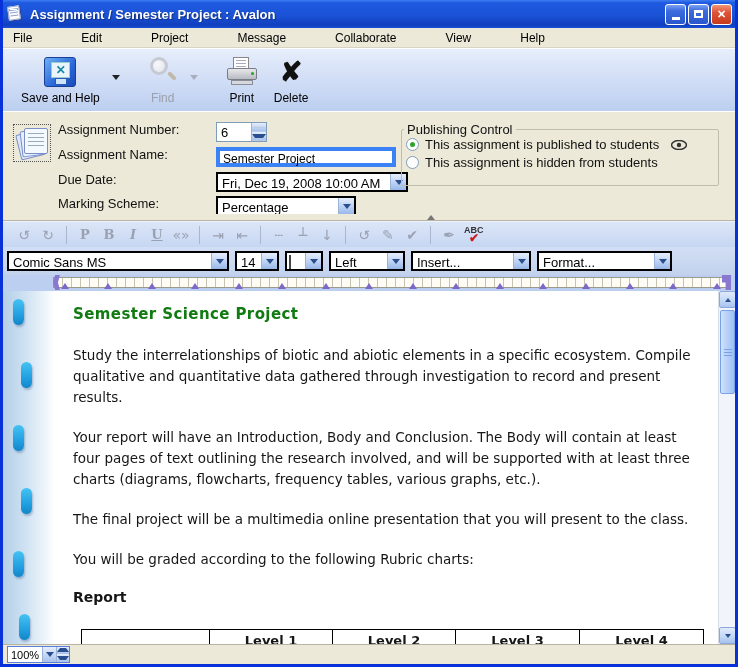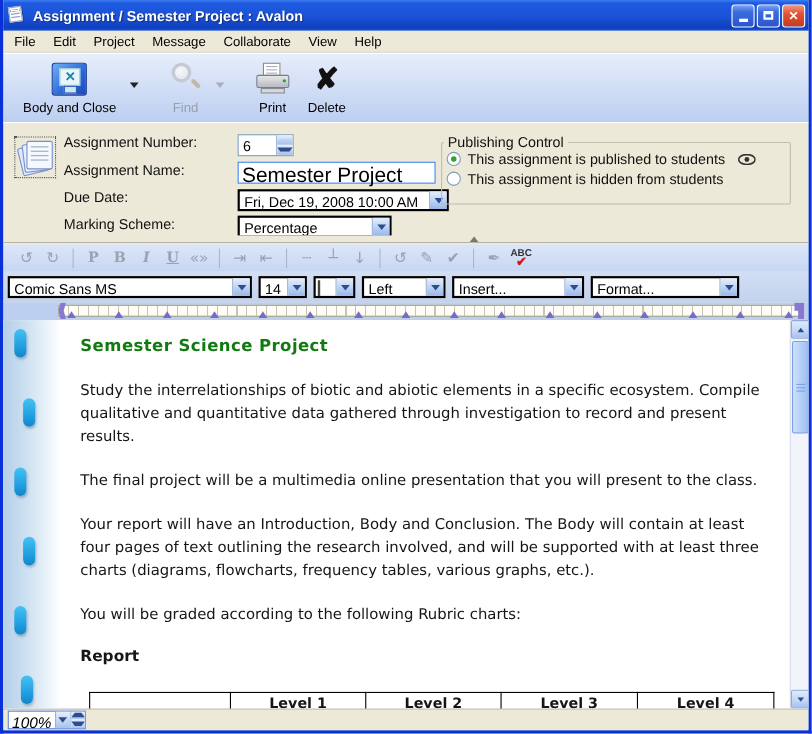--- a/index.html
+++ b/index.html
@@ -27,7 +27,7 @@
 
   
   .menubar { height:20px; background:#ece9d8; display:flex; align-items:center; padding-left:2px;
-    border-bottom:1px solid #d8d4c4; }
+    border-bottom:1px solid #d8d4c4;gap:33px; }
   .menuitem { padding:2px 8px; font-size:12px; color:#000; cursor:default; }
 
   

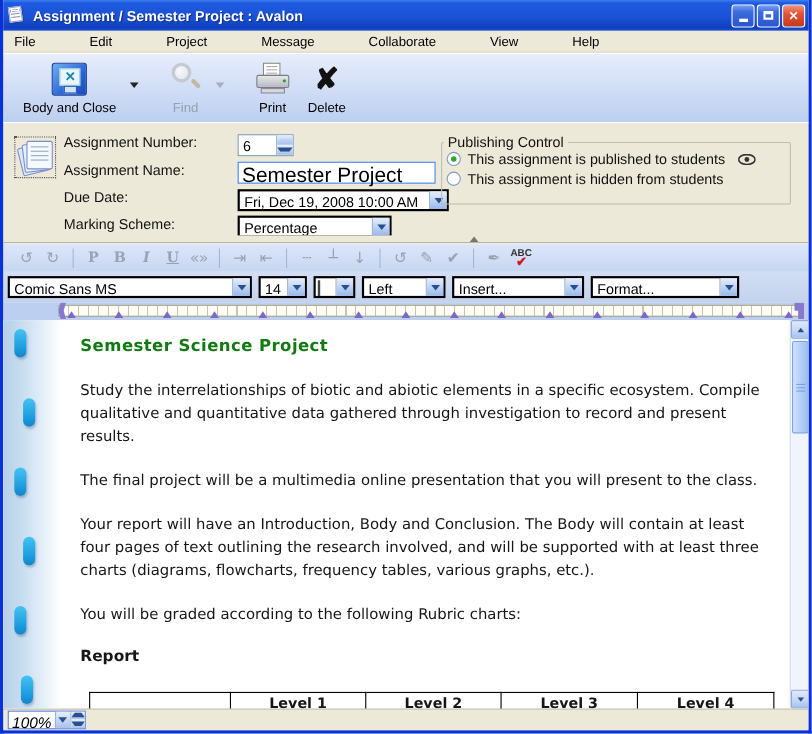--- a/index.html
+++ b/index.html
@@ -224,7 +224,7 @@
             <span class="shutter"></span>
           </span>
       </span>
-      <span class="tlabel">Body and Close</span>
+      <span class="tlabel">Save and Help</span>
     </div>
     <span class="tdrop"><span class="tri-down"></span></span>
 

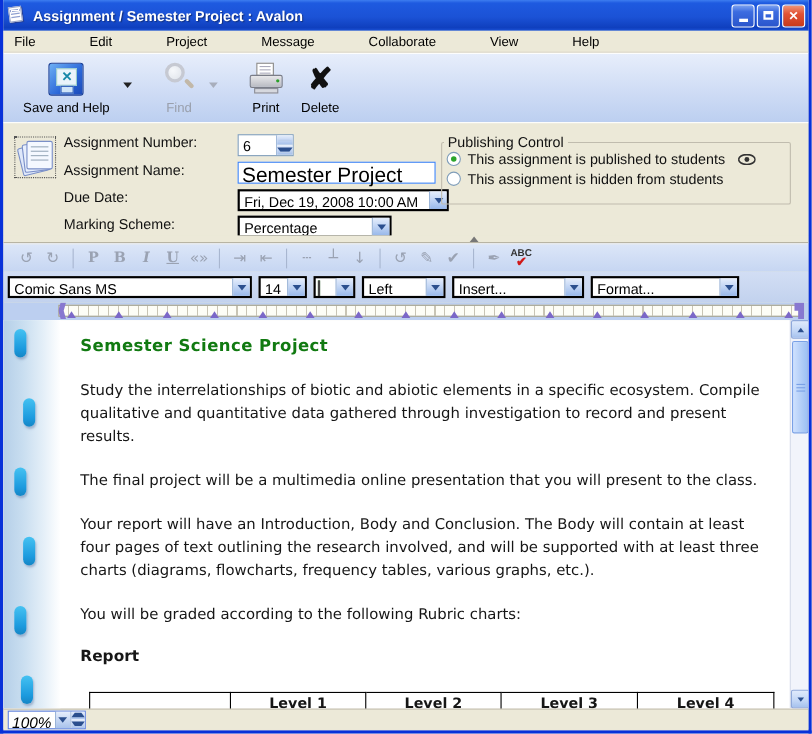--- a/index.html
+++ b/index.html
@@ -84,7 +84,7 @@
     box-shadow:0 4px 0 #9ab, 0 8px 0 #9ab, 0 12px 0 #9ab; }
   .formrow { position:absolute; left:55px; display:flex; align-items:flex-start; }
   .flabel { width:158px; font-size:13px; color:#111; }
-  .xp-input { height:20px; border:1px solid #3b82f6; background:#fff; font-size:19px;
+  .xp-input { height:20px; border:4px solid #3b82f6; background:#fff; font-size:12px;
     font-family:"Liberation Sans",sans-serif; padding:1px 3px; color:#000; }
   .combo { display:inline-flex; align-items:stretch; border:2px solid #000000; background:#fff; height:20px; }
   .combo-text { flex:1; font-size:13px; padding:2px 4px; white-space:nowrap; overflow:hidden; color:#000; }

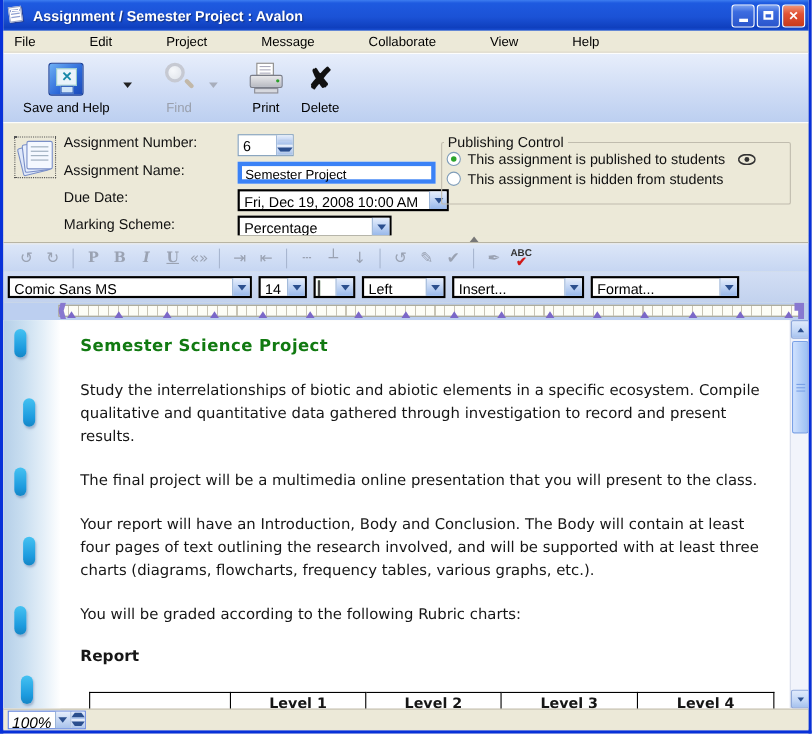--- a/index.html
+++ b/index.html
@@ -436,8 +436,8 @@
     <div class="doc">
       <div class="doc-title">Semester Science Project</div>
       <p>Study the interrelationships of biotic and abiotic elements in a specific ecosystem. Compile qualitative and quantitative data gathered through investigation to record and present results.</p>
+      <p>Your report will have an Introduction, Body and Conclusion. The Body will contain at least four pages of text outlining the research involved, and will be supported with at least three charts (diagrams, flowcharts, frequency tables, various graphs, etc.).</p>
       <p>The final project will be a multimedia online presentation that you will present to the class.</p>
-      <p>Your report will have an Introduction, Body and Conclusion. The Body will contain at least four pages of text outlining the research involved, and will be supported with at least three charts (diagrams, flowcharts, frequency tables, various graphs, etc.).</p>
       <p>You will be graded according to the following Rubric charts:</p>
       <div class="sect">Report</div>
 

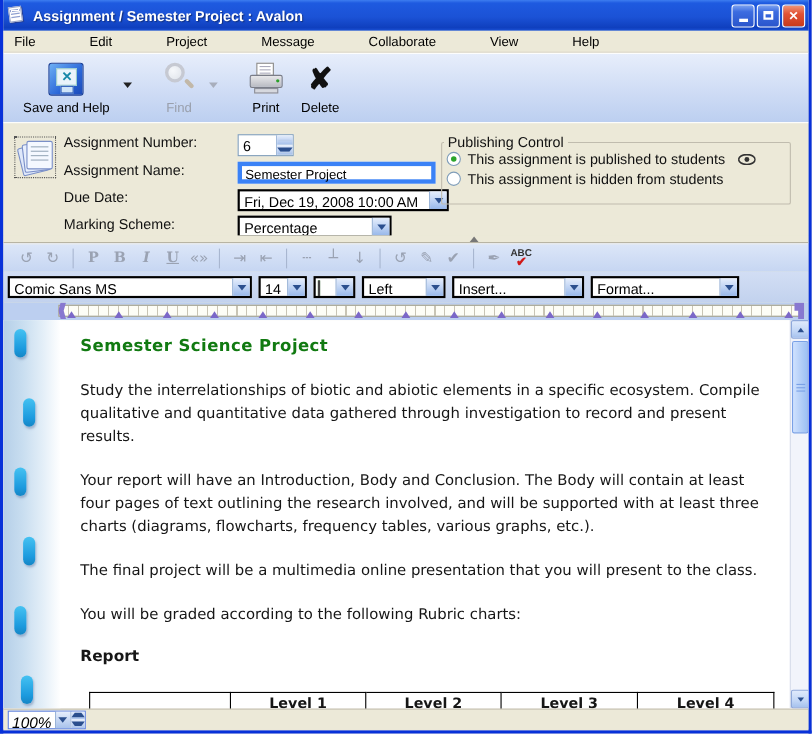--- a/index.html
+++ b/index.html
@@ -176,7 +176,7 @@
   .statusbar { height:19px; background:#ece9d8; border-top:1px solid #b8b4a4; display:flex;
     align-items:center; padding-left:4px; }
   .zoomwrap { display:flex; align-items:stretch; border:1px solid #5a7edc; background:#fff; height:17px; }
-  .zoom-text { font-size:14px; padding:2px 3px; color:#000;font-style:italic; }
+  .zoom-text { font-size:11px; padding:2px 3px; color:#000; }
   .zoom-btn { width:14px; background:linear-gradient(180deg,#e6eefc,#a8c2ec); border-left:1px solid #9ab4d8;
     display:flex; align-items:center; justify-content:center; }
   .zoom-spin { width:13px; display:flex; flex-direction:column; border-left:1px solid #9ab4d8; }

